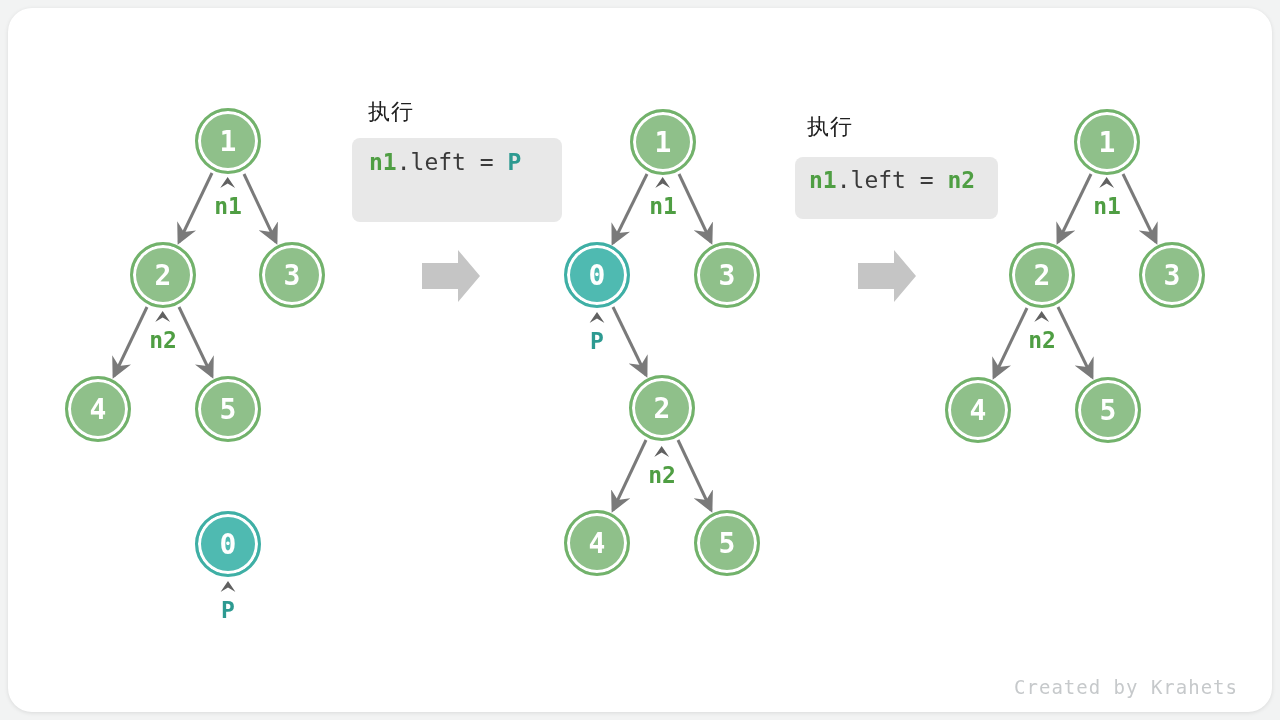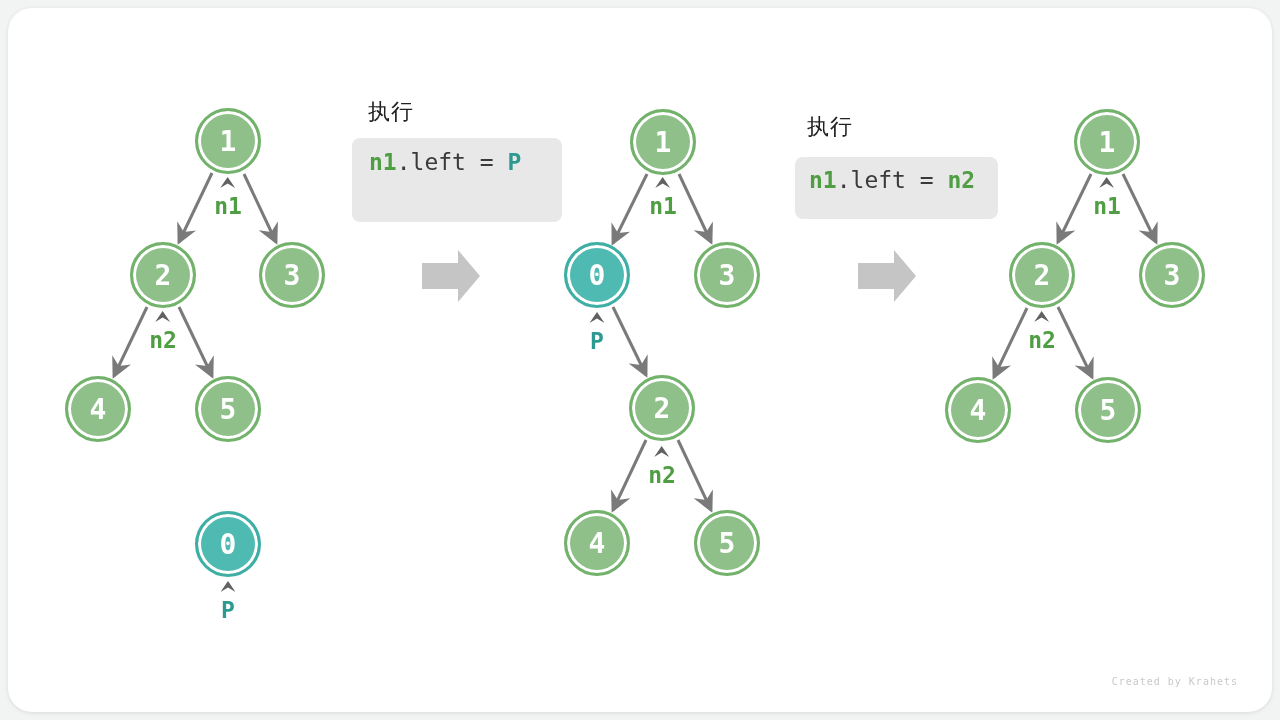--- a/index.html
+++ b/index.html
@@ -38,7 +38,7 @@
   .code-box-2{left:795px;top:157px;width:203px;height:62px;padding:0 0 0 14px;}
   .code-box-2 .code-line{line-height:46px;}
   .watermark{position:absolute;right:42px;top:676px;font-family:"DejaVu Sans Mono",monospace;
-             font-size:10px;color:#c6c9cb;letter-spacing:1px;}
+             font-size:19px;color:#c6c9cb;letter-spacing:1px;}
 </style>
 </head>
 <body>

